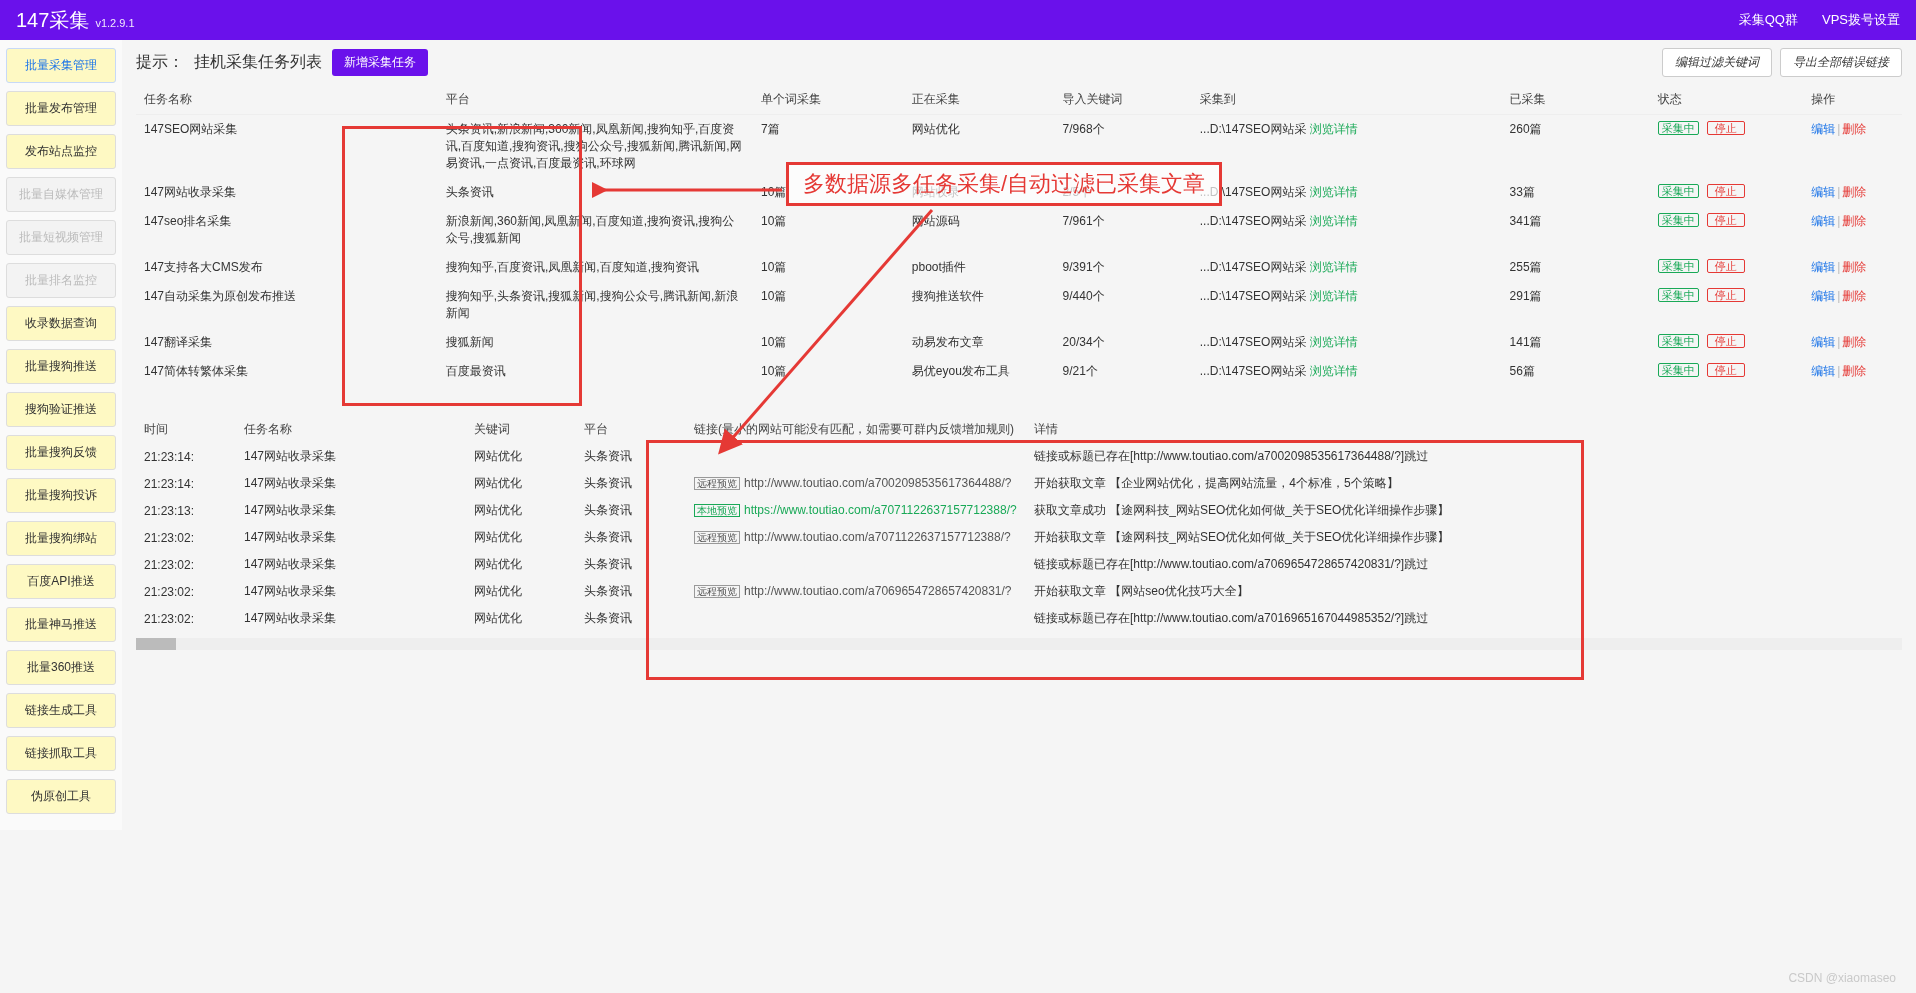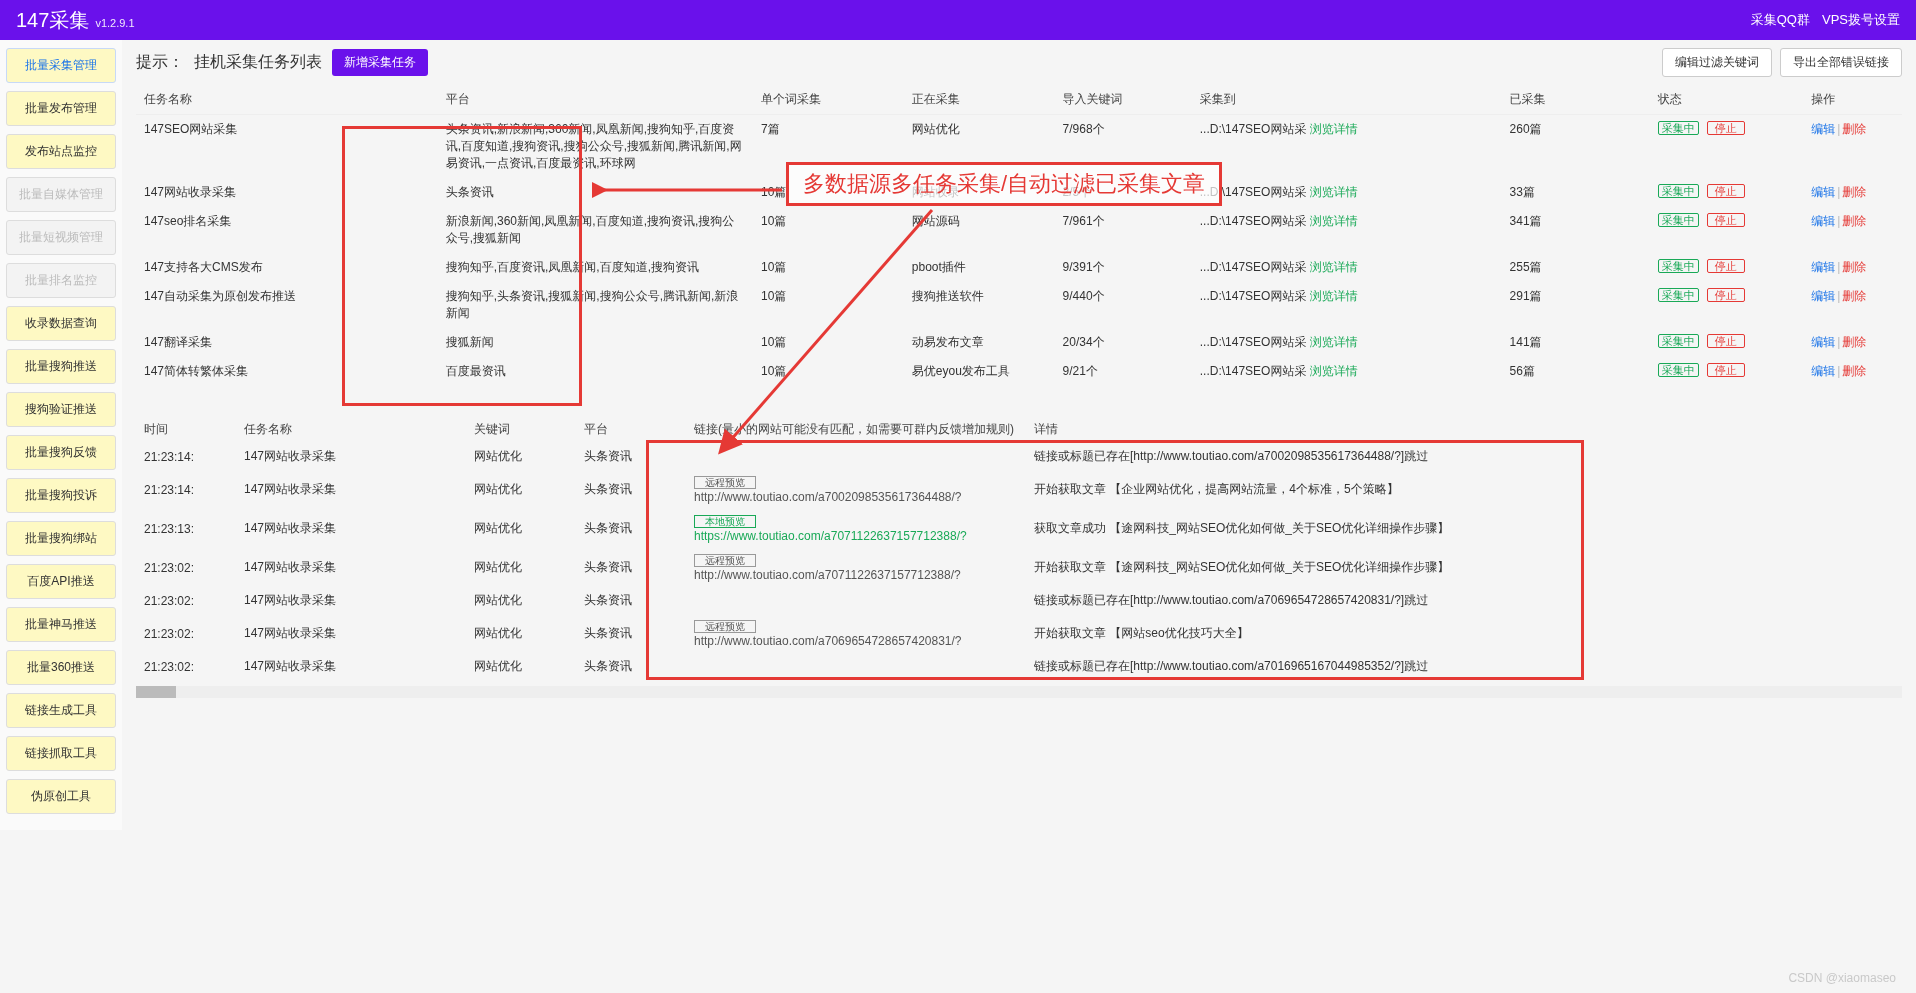--- a/index.html
+++ b/index.html
@@ -9,7 +9,7 @@
 .topbar .left { display: flex; align-items: baseline; gap: 6px; }
 .app-title { font-size: 20px; font-weight: 500; }
 .app-version { font-size: 11px; opacity: .9; }
-.topbar .right { display: flex; gap: 12px; font-size: 13px; }
+.topbar .right { display: flex; gap: 24px; font-size: 13px; }
 .topbar .right span { cursor: pointer; }
 
 .wrap { display: flex; }

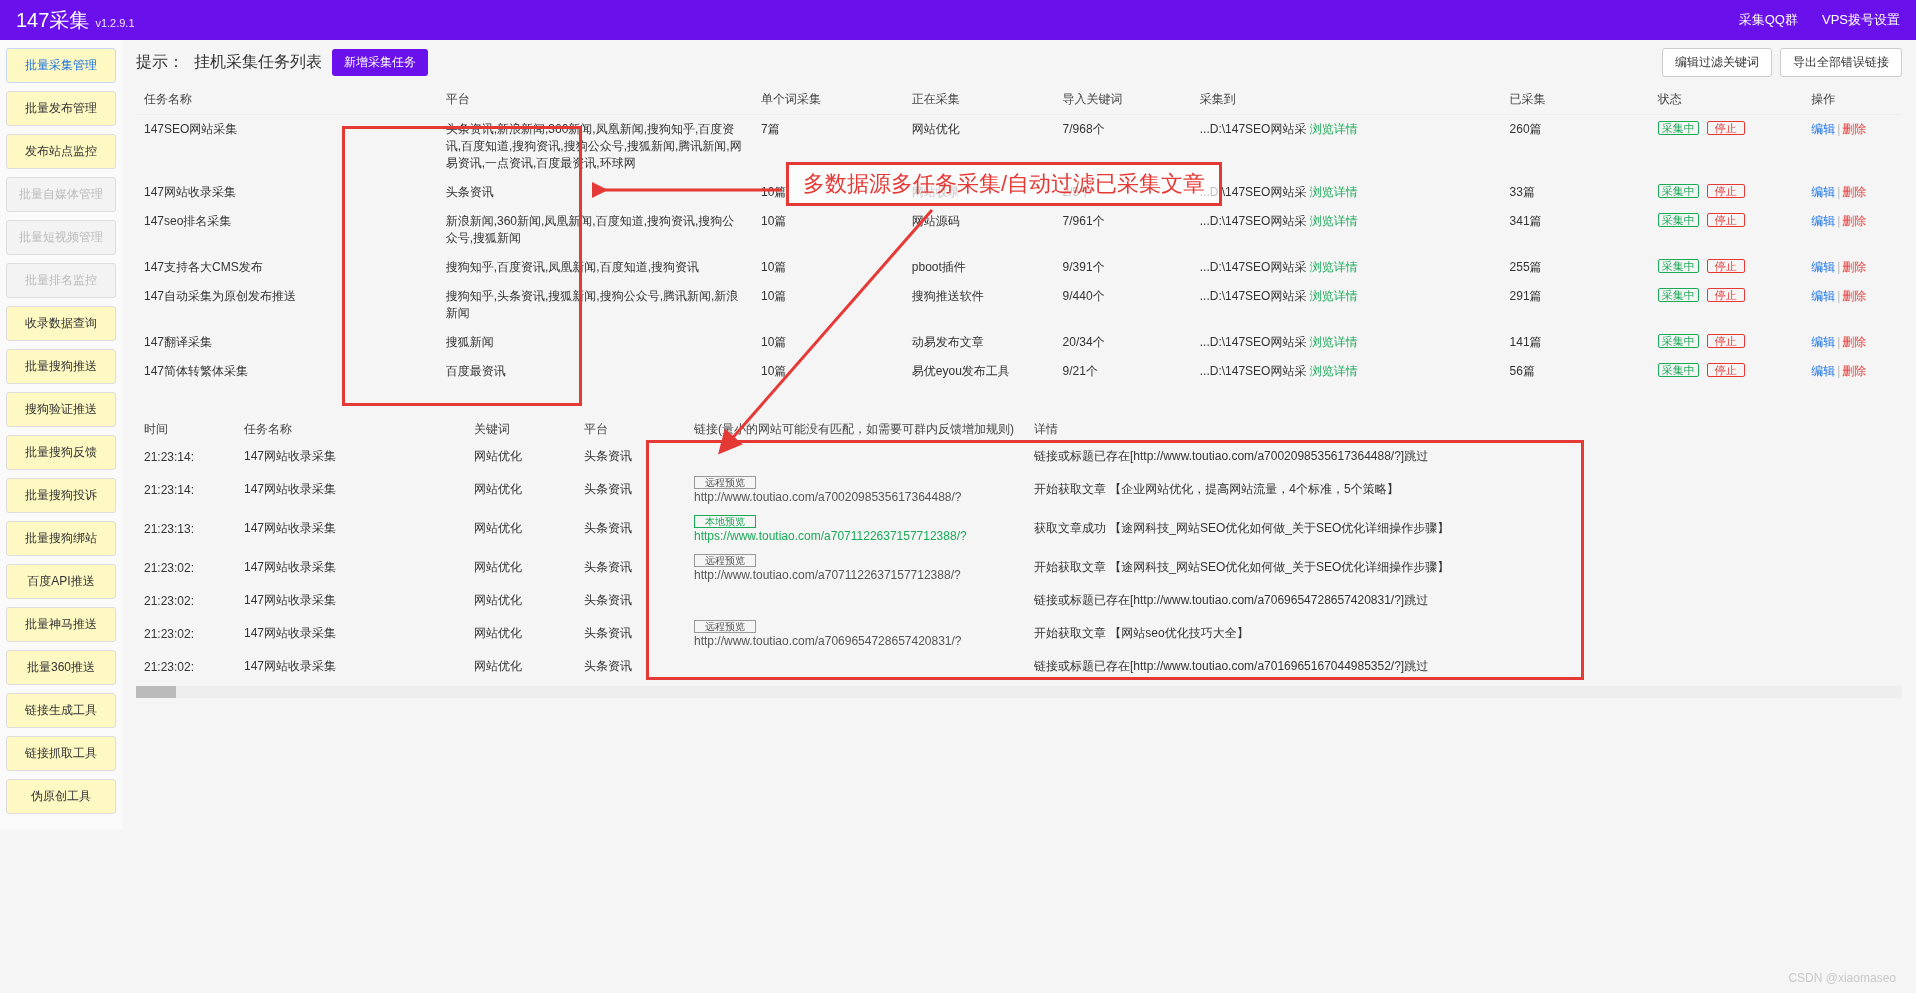--- a/index.html
+++ b/index.html
@@ -24,7 +24,7 @@
 .panel-head { display: flex; align-items: center; justify-content: space-between; margin: 0 0 8px 0; }
 .panel-title { font-size: 16px; font-weight: 500; display: flex; align-items: center; gap: 10px; }
 .btn-primary { background: #6a11eb; color: #fff; border: none; padding: 5px 12px; border-radius: 3px; font-size: 12px; cursor: pointer; }
-.btn-outline { background: #fff; color: #333; border: 1px solid #ccc; padding: 5px 12px; border-radius: 3px; font-size: 12px; cursor: pointer; }
+.btn-outline { background: #fff; color: #333; border: 1px solid #ccc; padding: 5px 12px; border-radius: 3px; font-size: 12px; cursor: pointer; font-style: italic; }
 .panel-head .right-btns { display: flex; gap: 8px; }
 
 .tbl { width: 100%; border-collapse: collapse; }

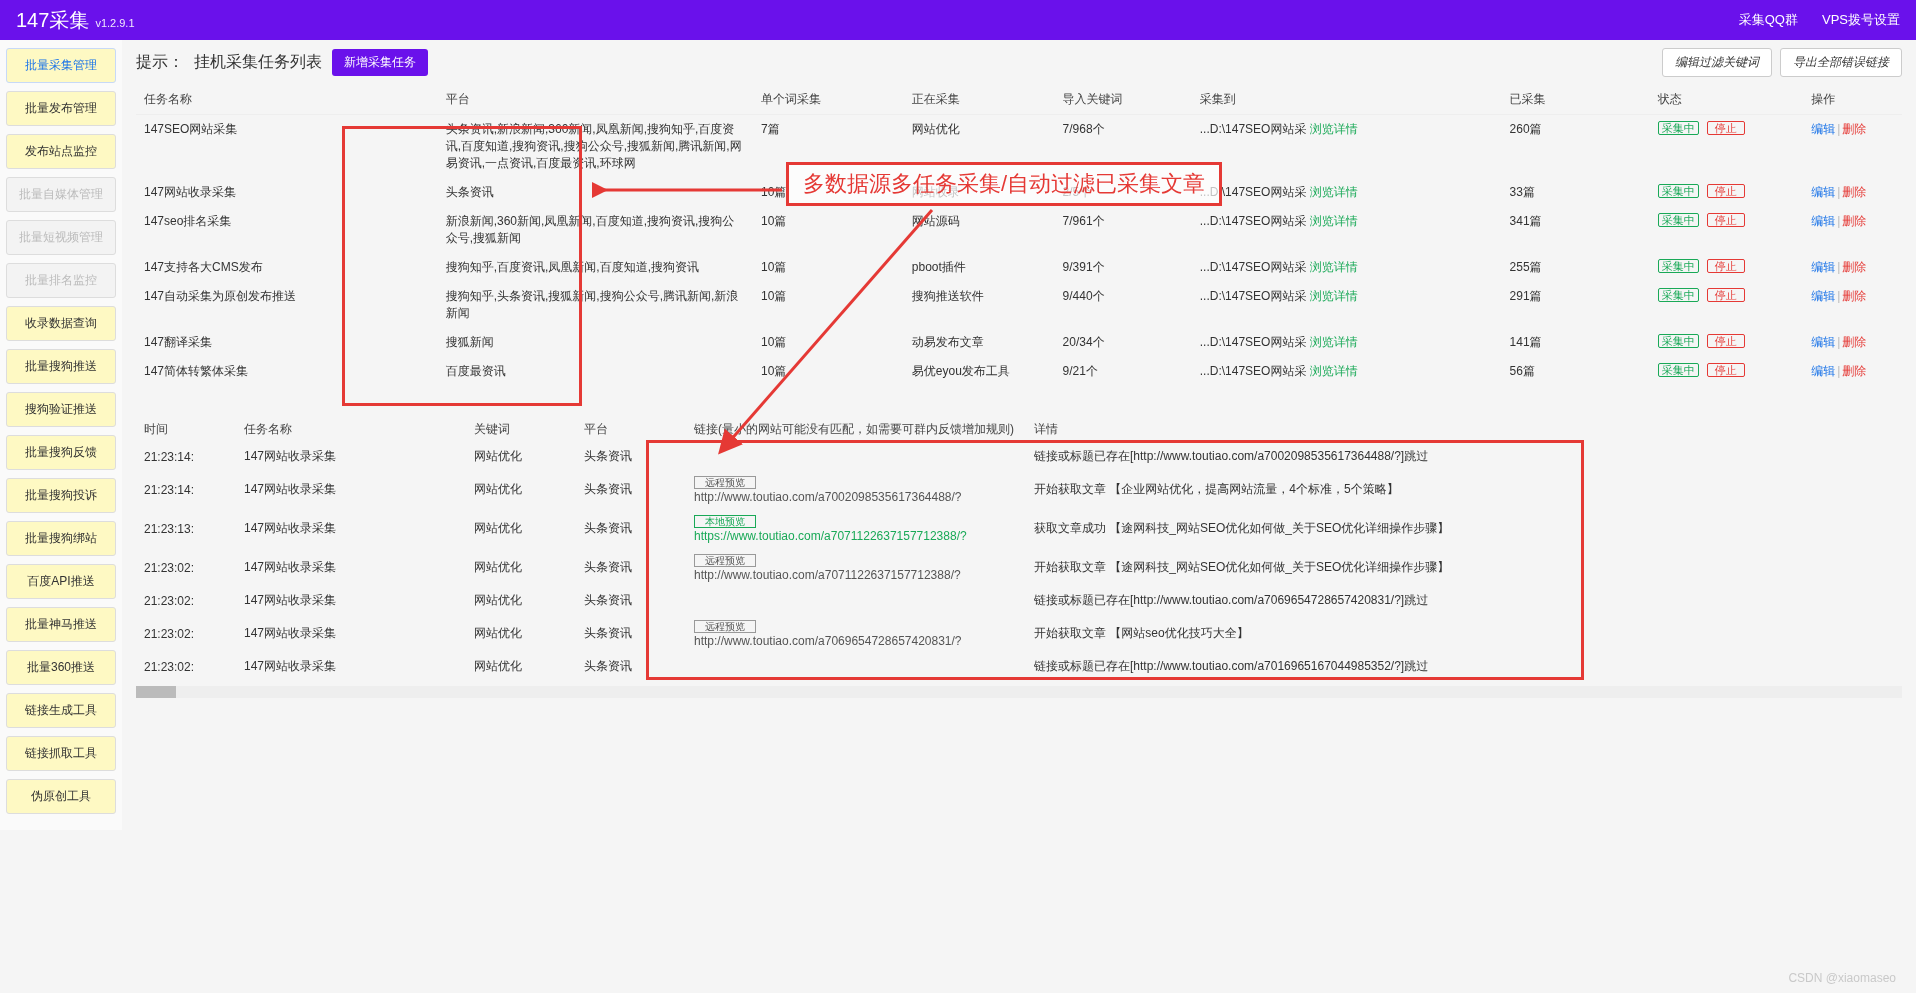--- a/index.html
+++ b/index.html
@@ -66,7 +66,7 @@
 .logtbl .c-plat { width: 110px; }
 .logtbl .c-link { width: 340px; }
 .logtbl .c-detail { }
-.tag-box { border: 1px solid #999; font-size: 10px; padding: 0 10px; margin-right: 4px; color: #555; }
+.tag-box { border: 1px solid #999; font-size: 10px; padding: 0 2px; margin-right: 4px; color: #555; }
 .tag-green { border-color: #19a957; color: #19a957; }
 .url { color: #555; }
 .url-green { color: #19a957; }

